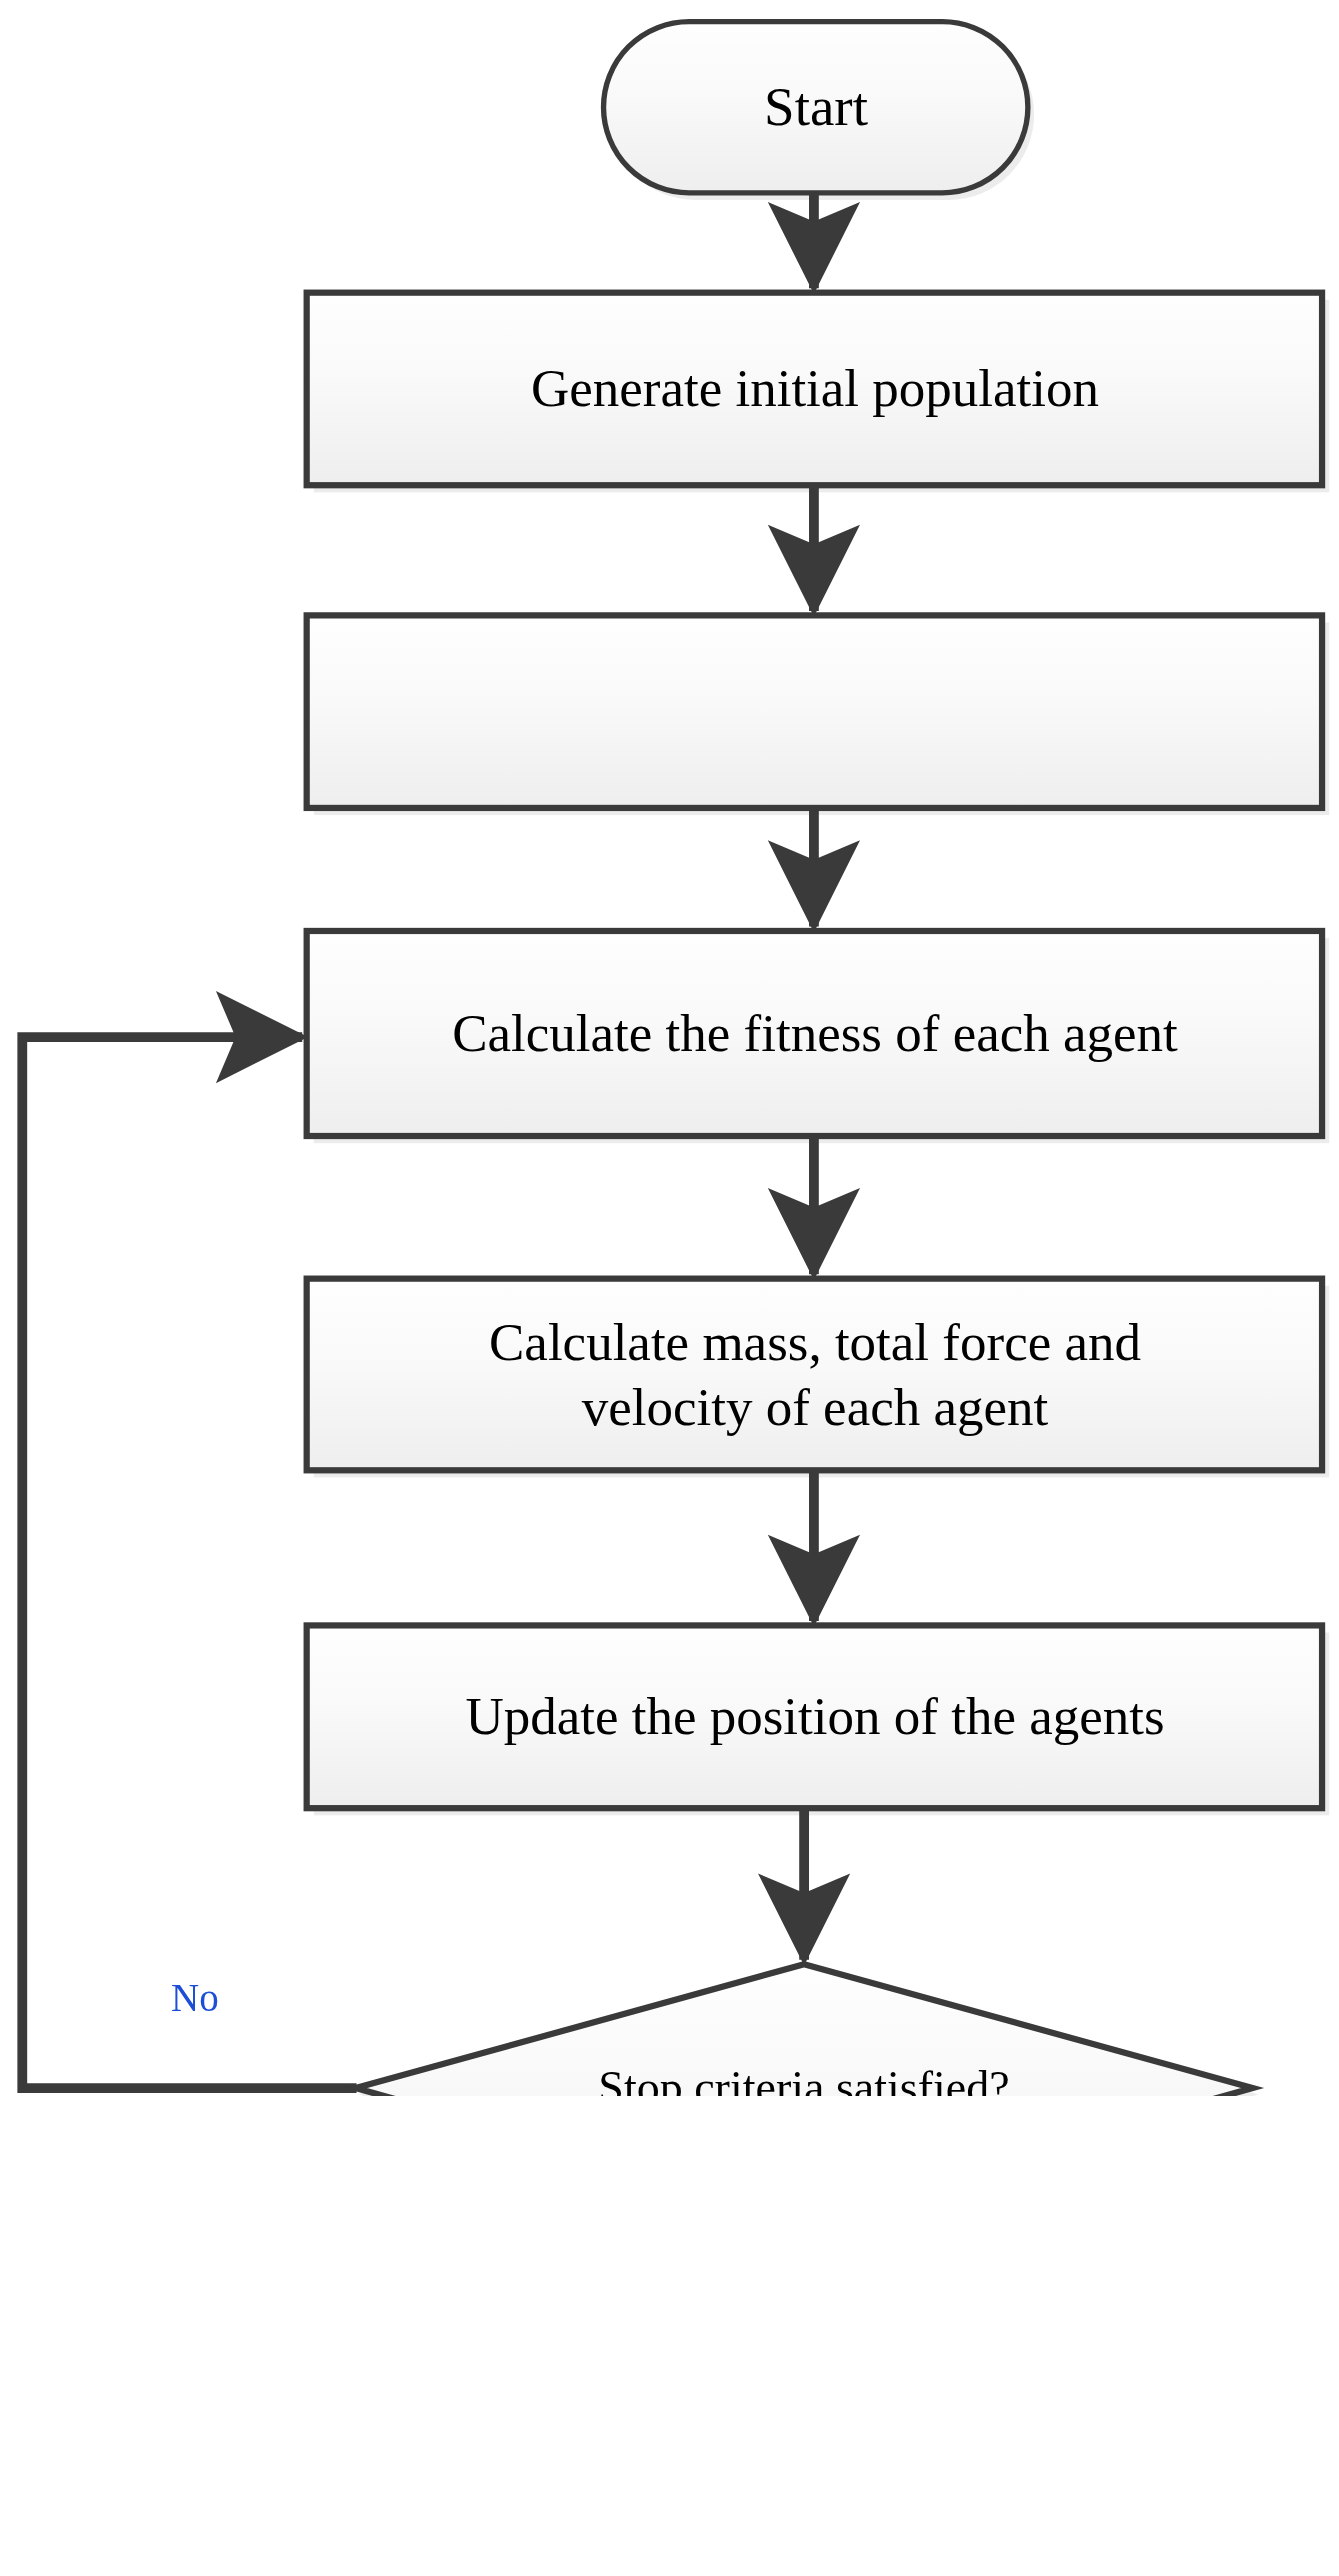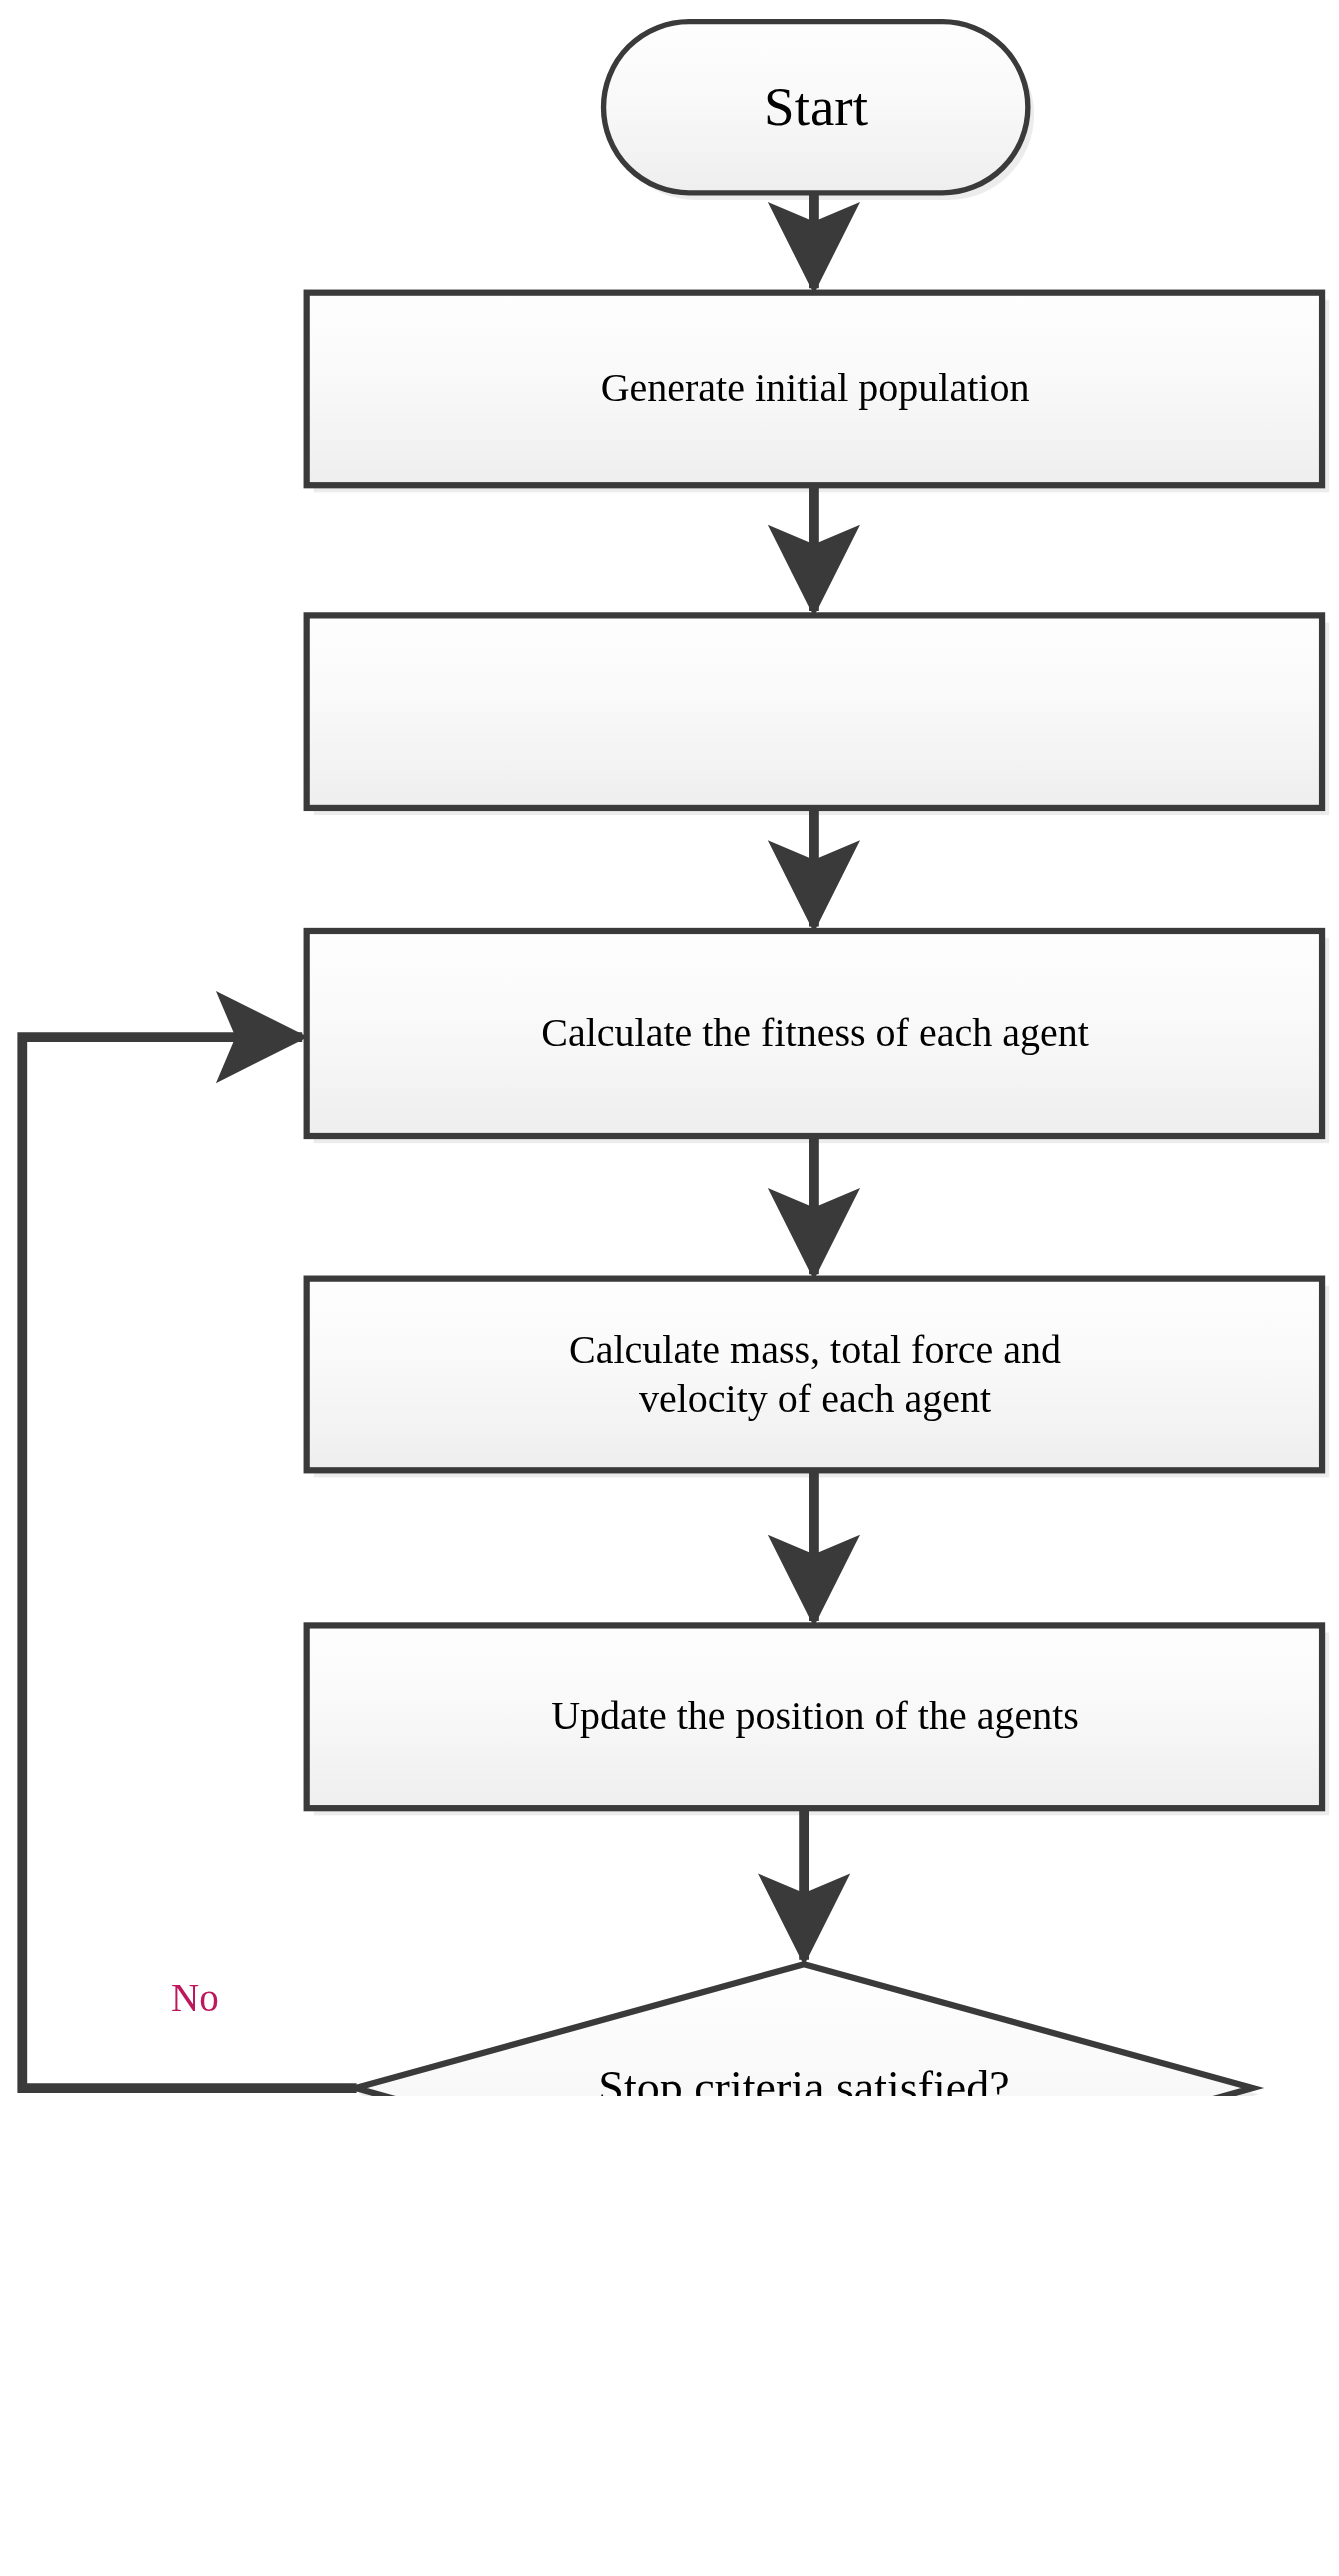--- a/index.html
+++ b/index.html
@@ -35,7 +35,7 @@
     white-space: pre-line;
   }
   .label-terminal { font-size: 55px; }
-  .label-process  { font-size: 40px; }
+  .label-process  { font-size: 53px; }
   .label-decision { font-size: 46px; }
   .edge-label {
     position: absolute;

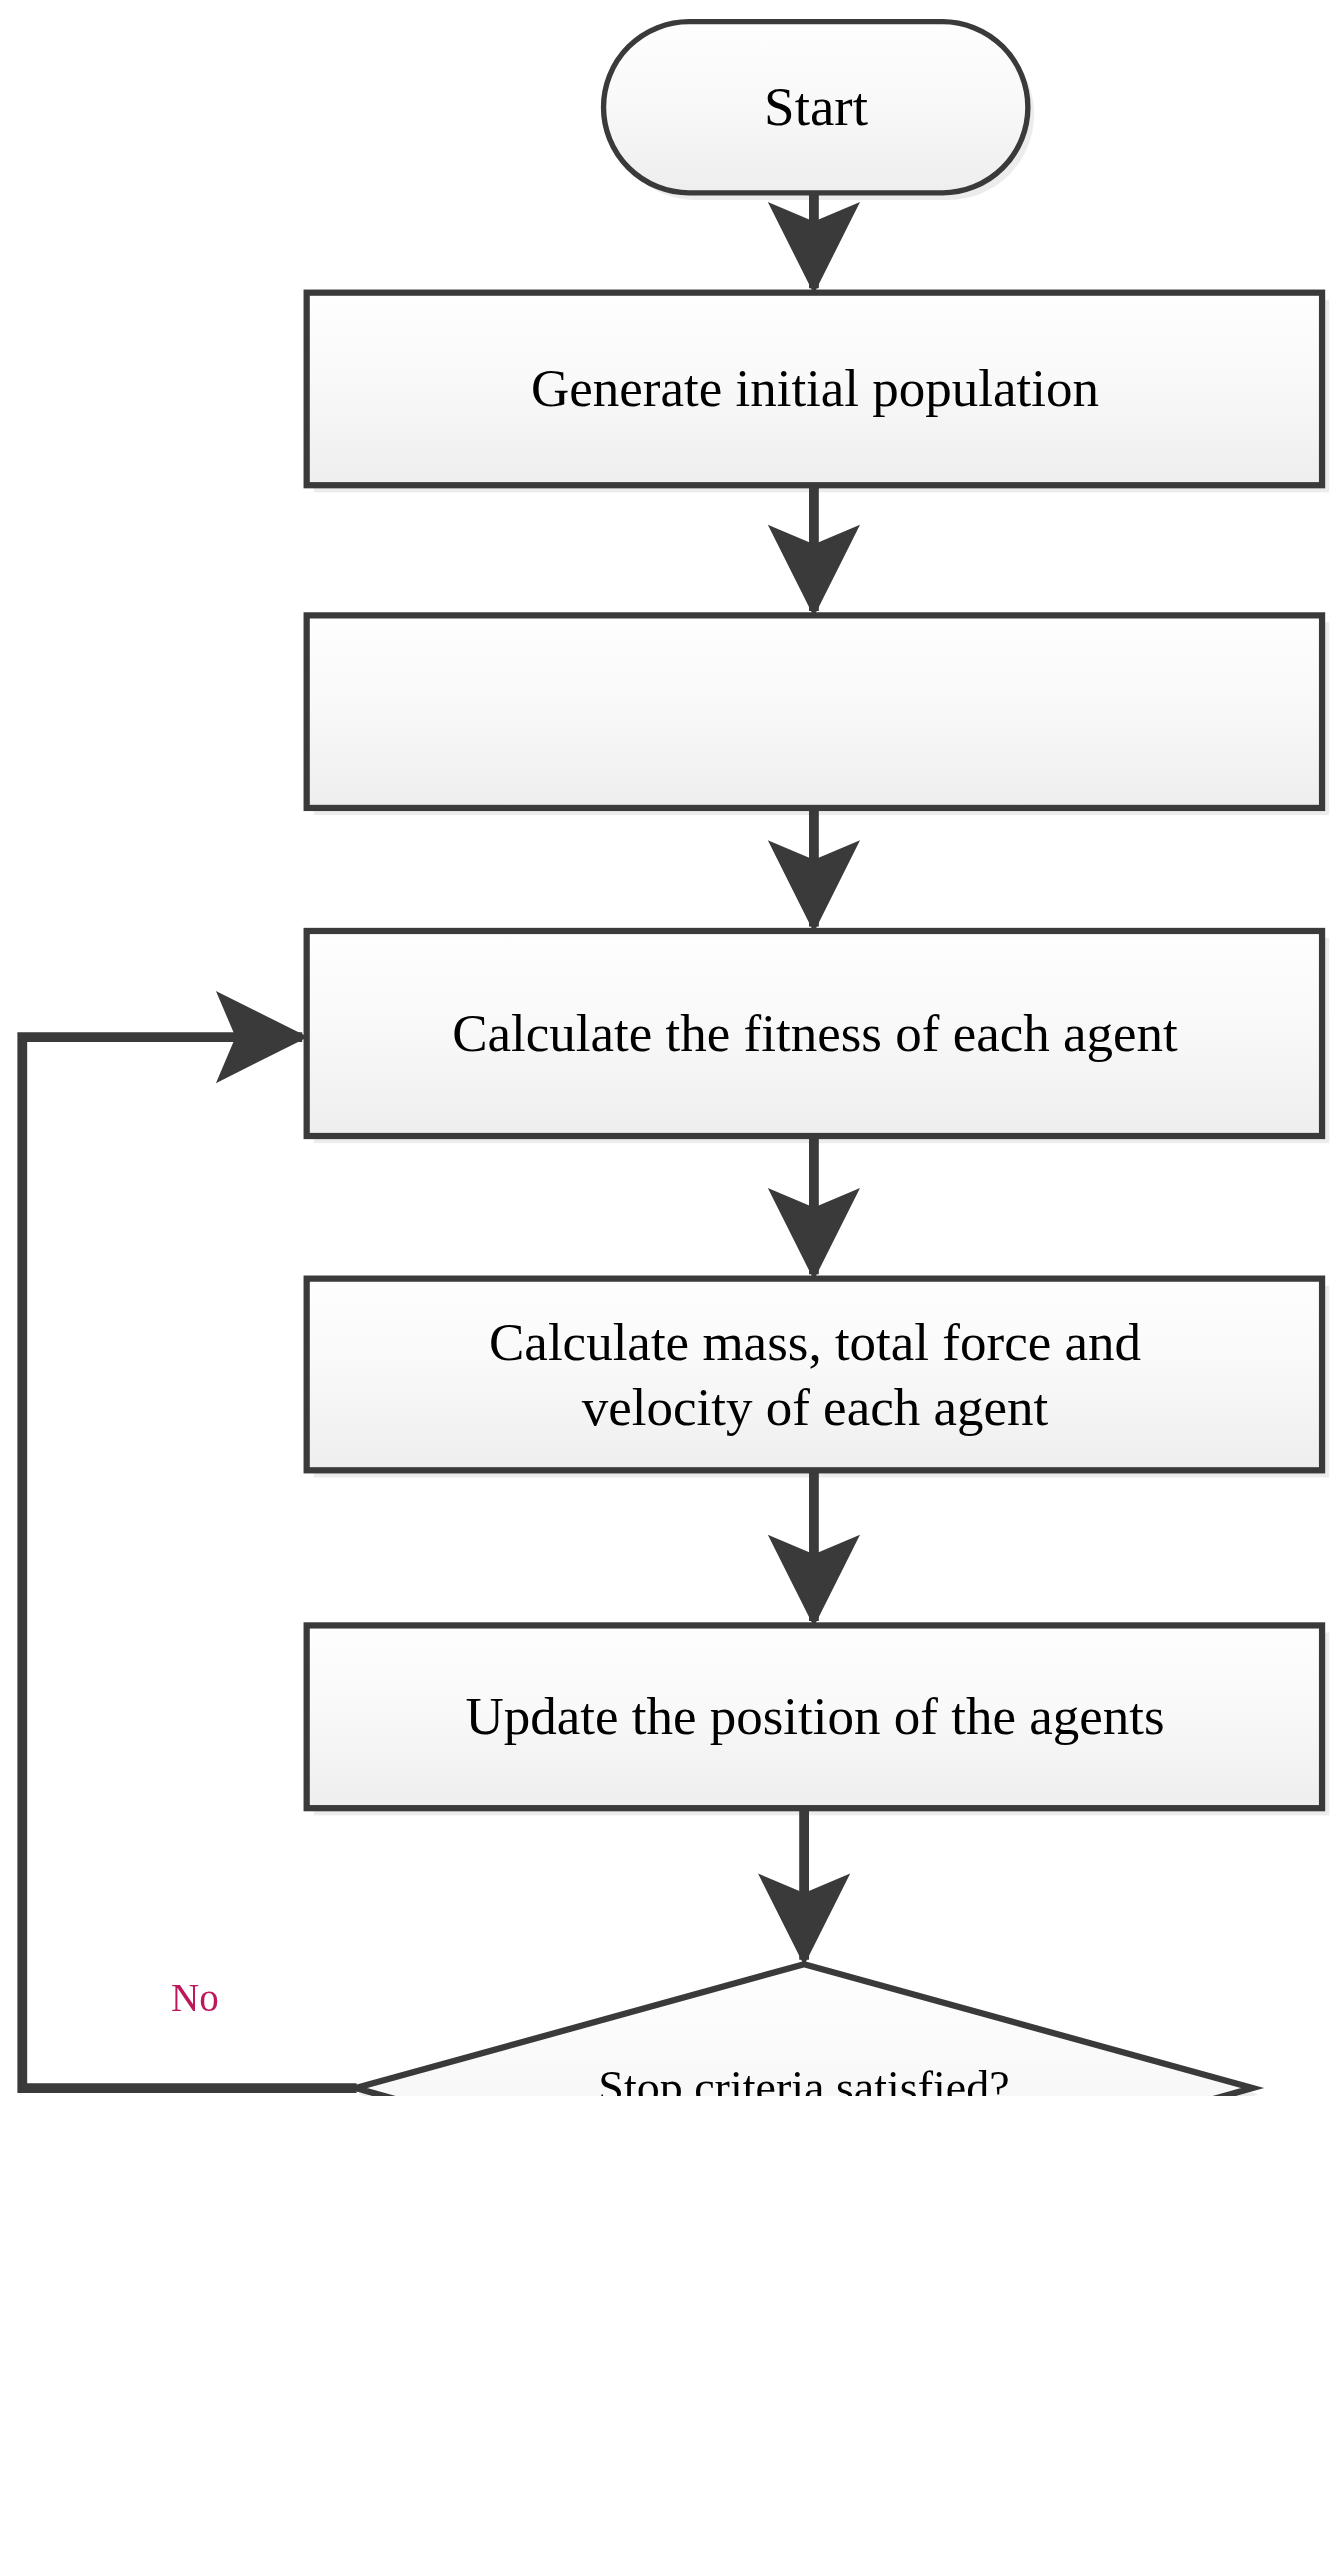--- a/index.html
+++ b/index.html
@@ -39,7 +39,7 @@
   .label-decision { font-size: 46px; }
   .edge-label {
     position: absolute;
-    color: #be185d;
+    color: #1d4ed8;
     font-family: "Liberation Serif", "DejaVu Serif", serif;
     font-size: 39px;
     line-height: 1;

